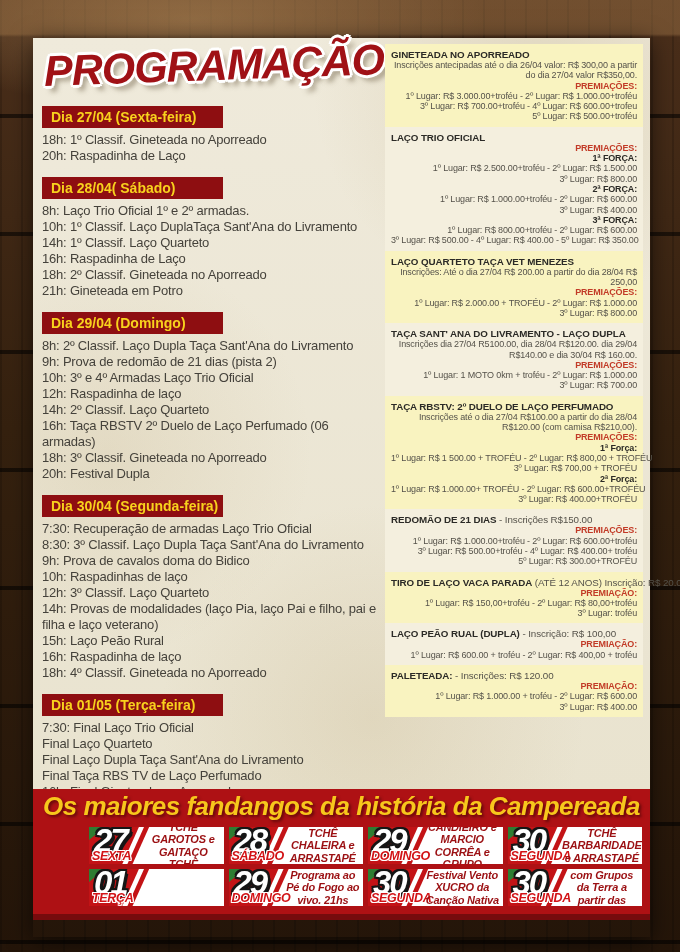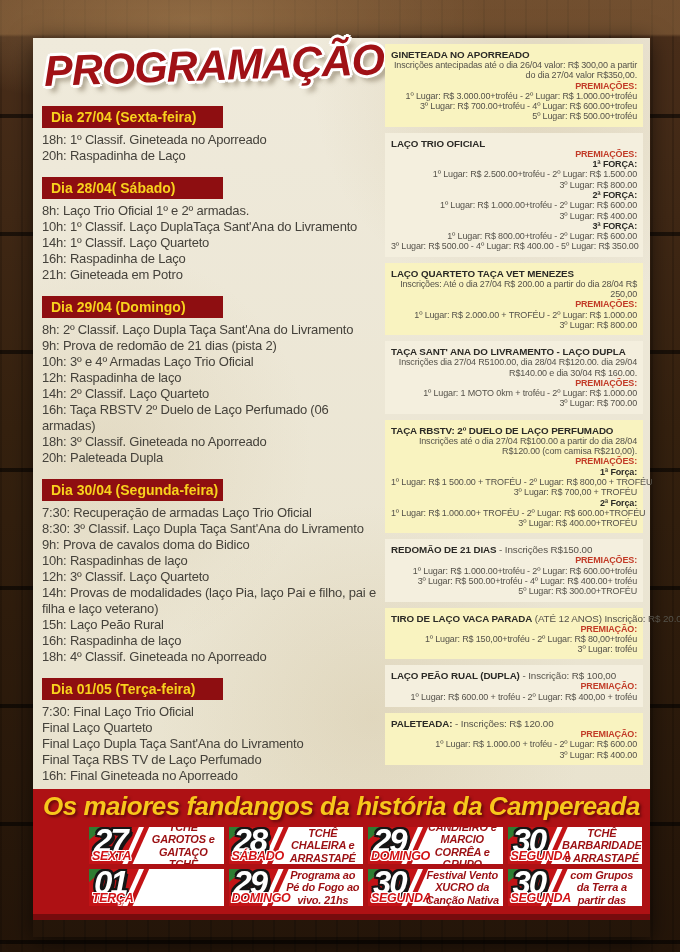--- a/index.html
+++ b/index.html
@@ -43,7 +43,7 @@
   }
   .item{font:400 13px/16px "Liberation Sans",sans-serif;color:#45423b;letter-spacing:-.2px;}
   
-  .right-col{position:absolute;left:352px;top:6px;width:258px;display:flex;flex-direction:column;gap:6px;}
+  .right-col{position:absolute;left:352px;top:6px;width:258px;display:flex;flex-direction:column;}
   .prize-box{padding:5px 6px;box-sizing:border-box;}
   .prize-box.yellow{background:#f9f3c0;}
   .prize-box.plain{background:#f4efde;}

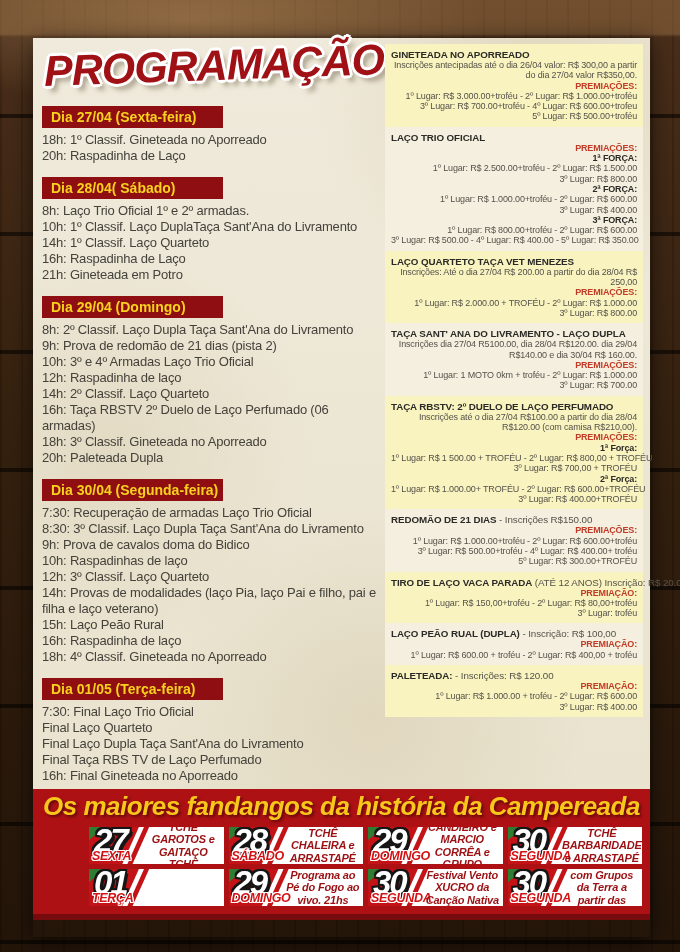--- a/index.html
+++ b/index.html
@@ -114,6 +114,7 @@
               <div class="item">10h: 1º Classif. Laço DuplaTaça Sant'Ana do Livramento</div>
               <div class="item">14h: 1º Classif. Laço Quarteto</div>
               <div class="item">16h: Raspadinha de Laço</div>
+              <div class="item">18h: 2º Classif. Gineteada no Aporreado</div>
               <div class="item">21h: Gineteada em Potro</div>
             </div>
   </section>

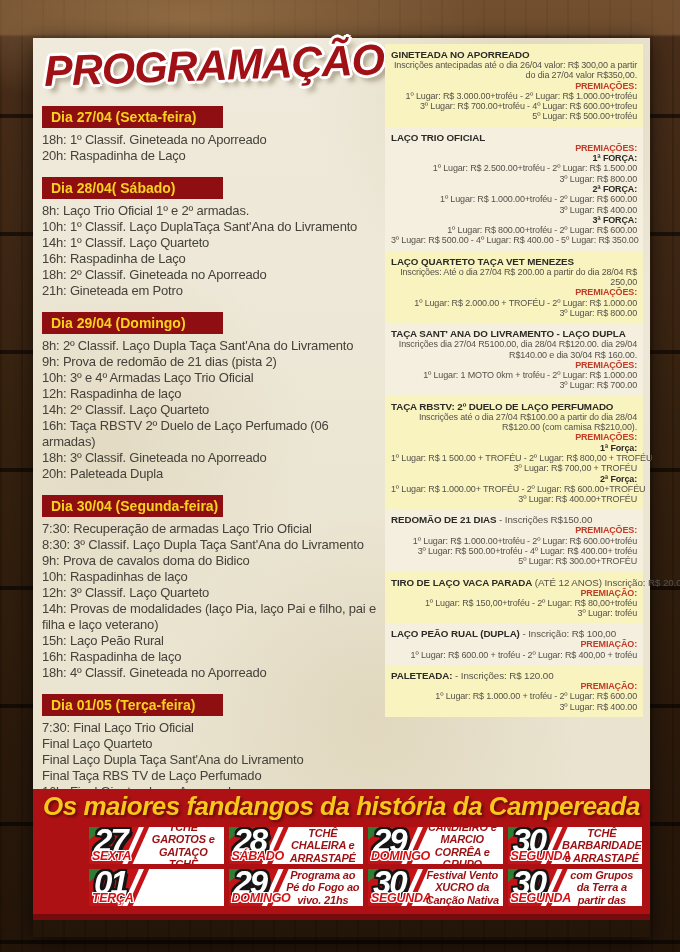--- a/index.html
+++ b/index.html
@@ -129,7 +129,7 @@
               <div class="item">14h: 2º Classif. Laço Quarteto</div>
               <div class="item">16h: Taça RBSTV 2º Duelo de Laço Perfumado (06 armadas)</div>
               <div class="item">18h: 3º Classif. Gineteada no Aporreado</div>
-              <div class="item">20h: Paleteada Dupla</div>
+              <div class="item">20h: Festival Dupla</div>
             </div>
   </section>
 

